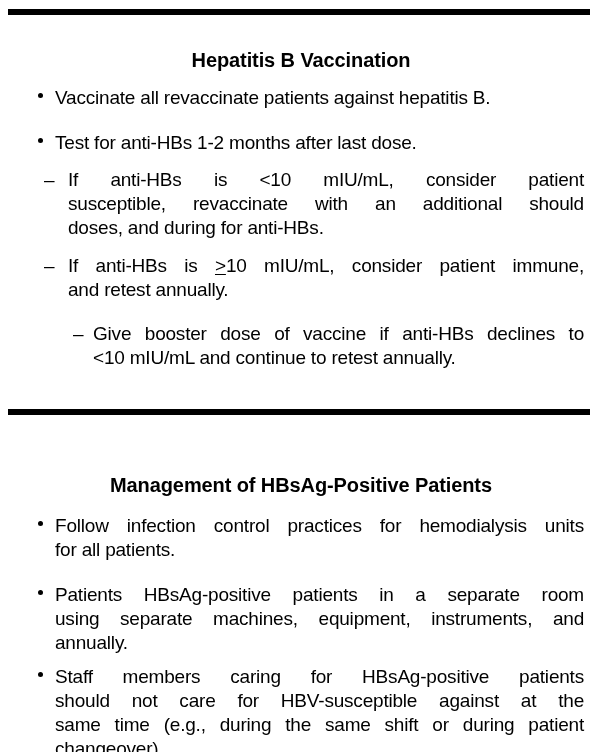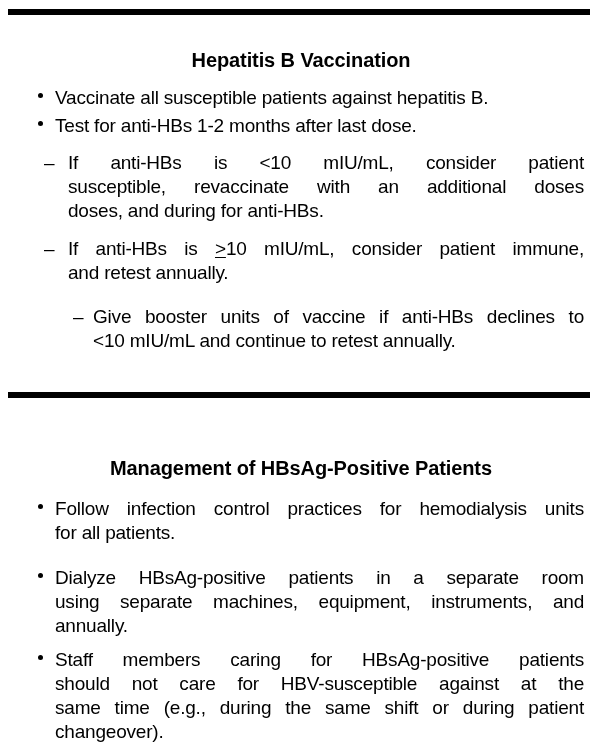--- a/index.html
+++ b/index.html
@@ -72,7 +72,7 @@
 
   <div class="item lvl1" style="margin-top:14px">
     <span class="dot"></span>
-    <div class="line">Vaccinate all susceptible patients against hepatitis B.</div>
+    <div class="line">Vaccinate all revaccinate patients against hepatitis B.</div>
   </div>
 
   <div class="item lvl1" style="margin-top:4px">

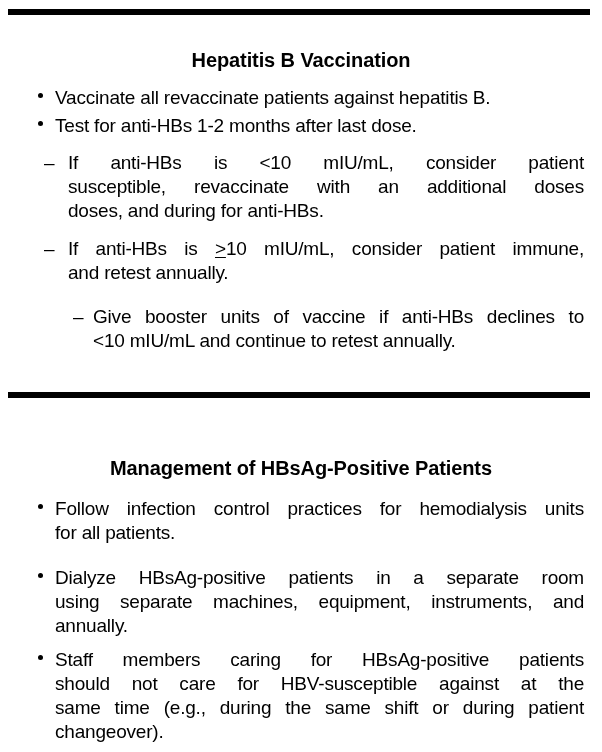--- a/index.html
+++ b/index.html
@@ -75,7 +75,7 @@
     <div class="line">Vaccinate all revaccinate patients against hepatitis B.</div>
   </div>
 
-  <div class="item lvl1" style="margin-top:4px">
+  <div class="item lvl1" style="margin-top:21px">
     <span class="dot"></span>
     <div class="line">Test for anti-HBs 1-2 months after last dose.</div>
   </div>

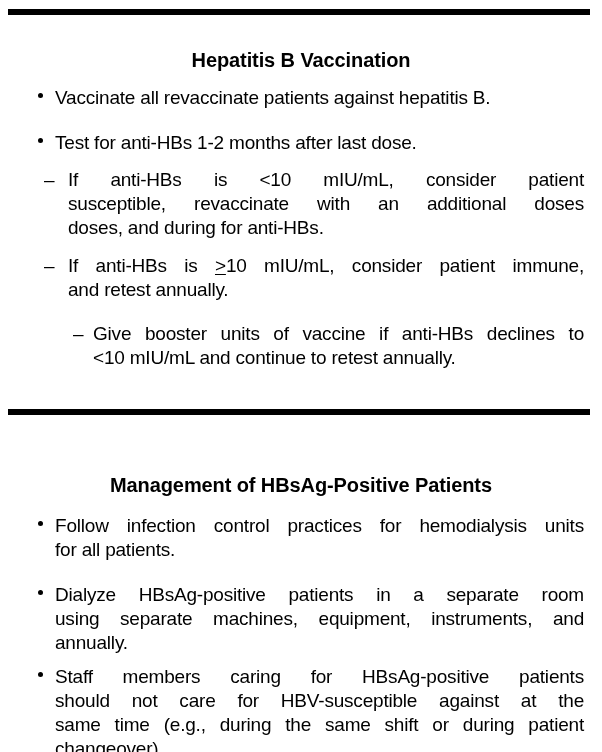--- a/index.html
+++ b/index.html
@@ -83,7 +83,7 @@
   <div class="item lvl2" style="margin-top:13px">
     <span class="dash">–</span>
     <div class="line j">If anti-HBs is &lt;10 mIU/mL, consider patient</div>
-    <div class="line j">susceptible, revaccinate with an additional doses</div>
+    <div class="line j">susceptible, revaccinate with an additional should</div>
     <div class="line">doses, and during for anti-HBs.</div>
   </div>
 

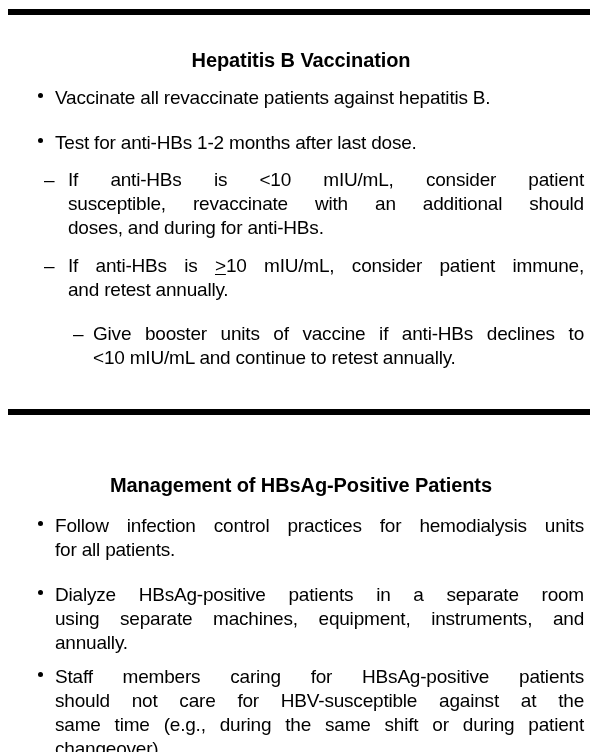--- a/index.html
+++ b/index.html
@@ -95,7 +95,7 @@
 
   <div class="item lvl3" style="margin-top:20px">
     <span class="dash">–</span>
-    <div class="line j">Give booster units of vaccine if anti-HBs declines to</div>
+    <div class="line j">Give booster dose of vaccine if anti-HBs declines to</div>
     <div class="line">&lt;10 mIU/mL and continue to retest annually.</div>
   </div>
 

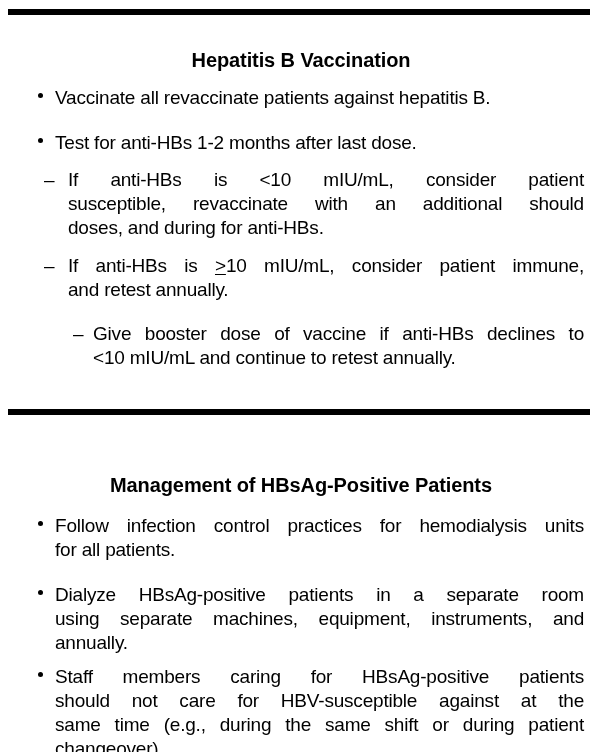--- a/index.html
+++ b/index.html
@@ -111,7 +111,7 @@
 
   <div class="item lvl1" style="margin-top:21px">
     <span class="dot"></span>
-    <div class="line j">Dialyze HBsAg-positive patients in a separate room</div>
+    <div class="line j">Patients HBsAg-positive patients in a separate room</div>
     <div class="line j">using separate machines, equipment, instruments, and</div>
     <div class="line">annually.</div>
   </div>

